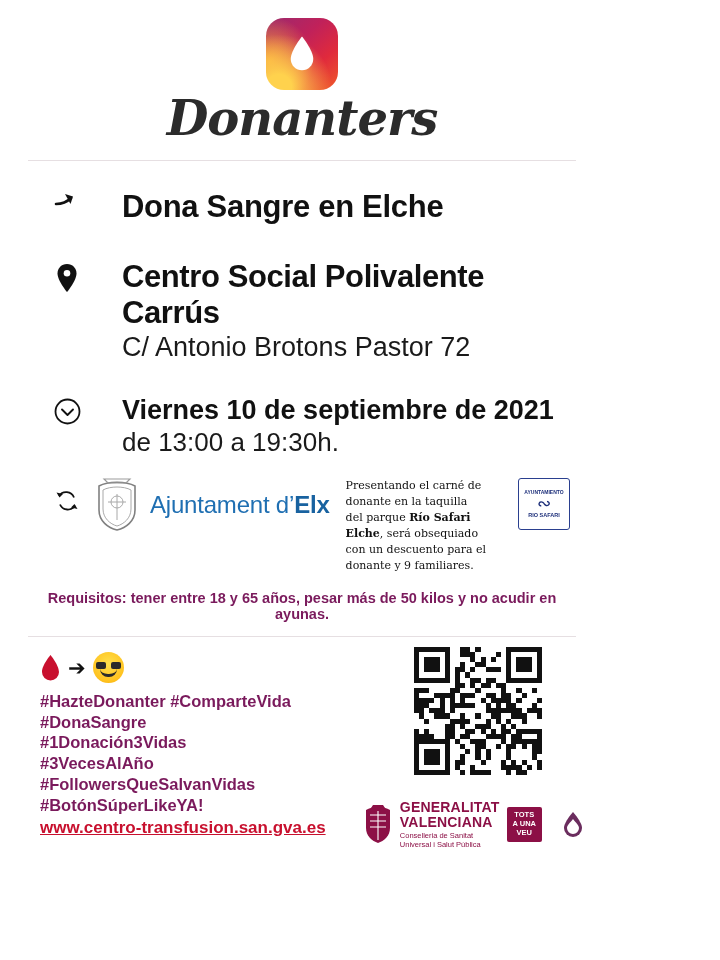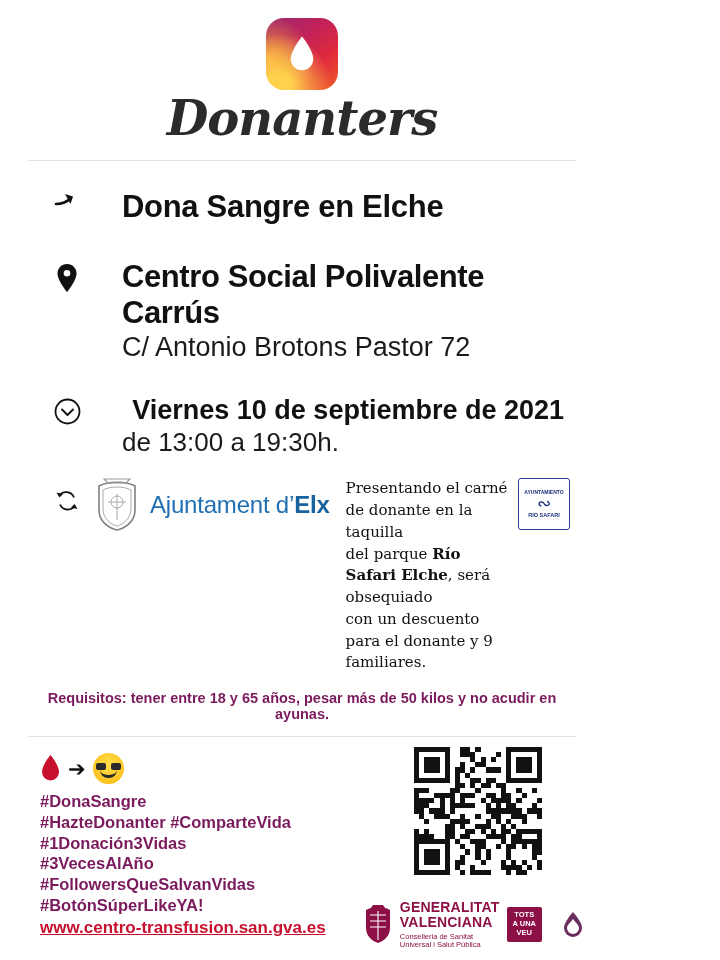--- a/index.html
+++ b/index.html
@@ -112,7 +112,6 @@
     font-weight: bold;
     color: #111;
     line-height: 1.2;
-    text-align: right;
   }
   .time-line {
     font-size: 26px;

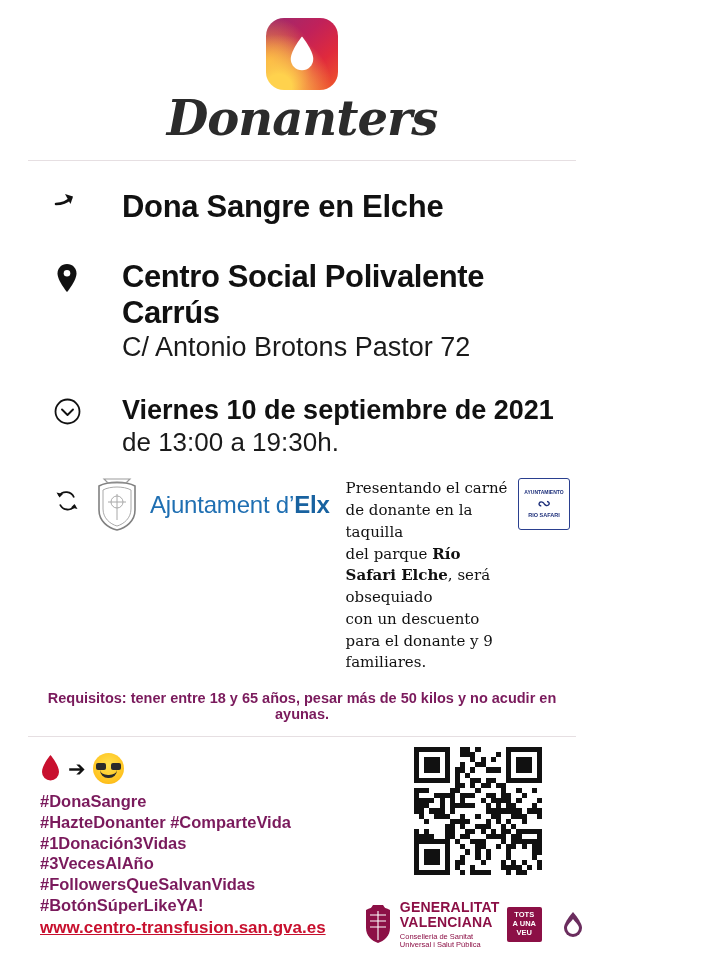--- a/index.html
+++ b/index.html
@@ -163,7 +163,7 @@
   }
   .promo-text {
     font-family: "DejaVu Serif", serif;
-    font-size: 15px;
+    font-size: 11px;
     line-height: 1.45;
     color: #111;
   }

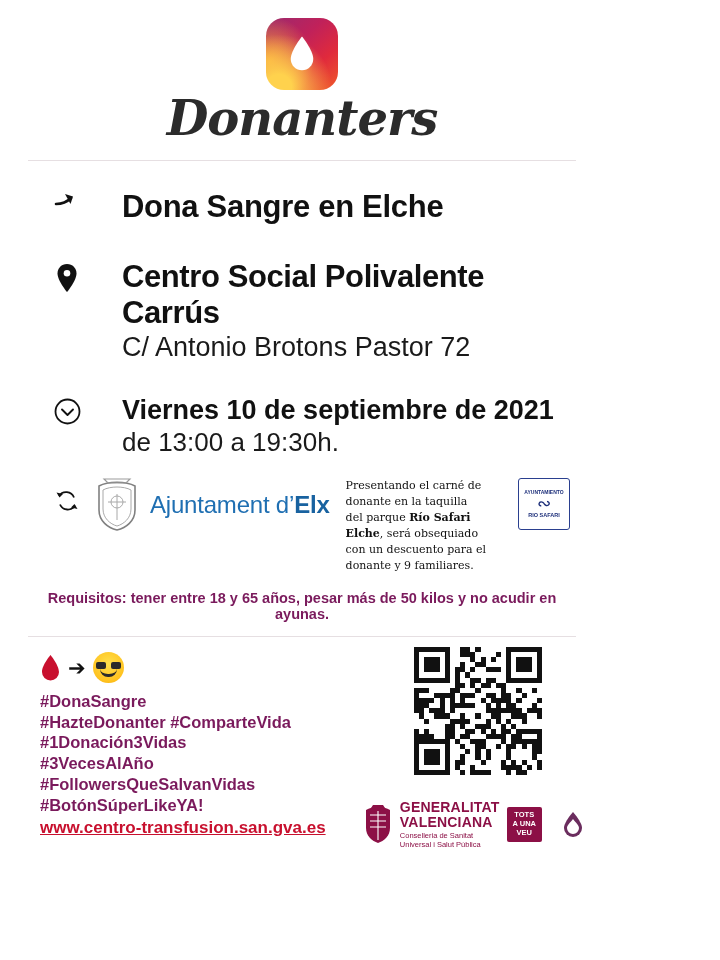--- a/index.html
+++ b/index.html
@@ -434,8 +434,8 @@
     </div>
 
     <div class="tags">
+      <div>#HazteDonanter #ComparteVida</div>
       <div>#DonaSangre</div>
-      <div>#HazteDonanter #ComparteVida</div>
       <div>#1Donación3Vidas</div>
       <div>#3VecesAlAño</div>
       <div>#FollowersQueSalvanVidas</div>

